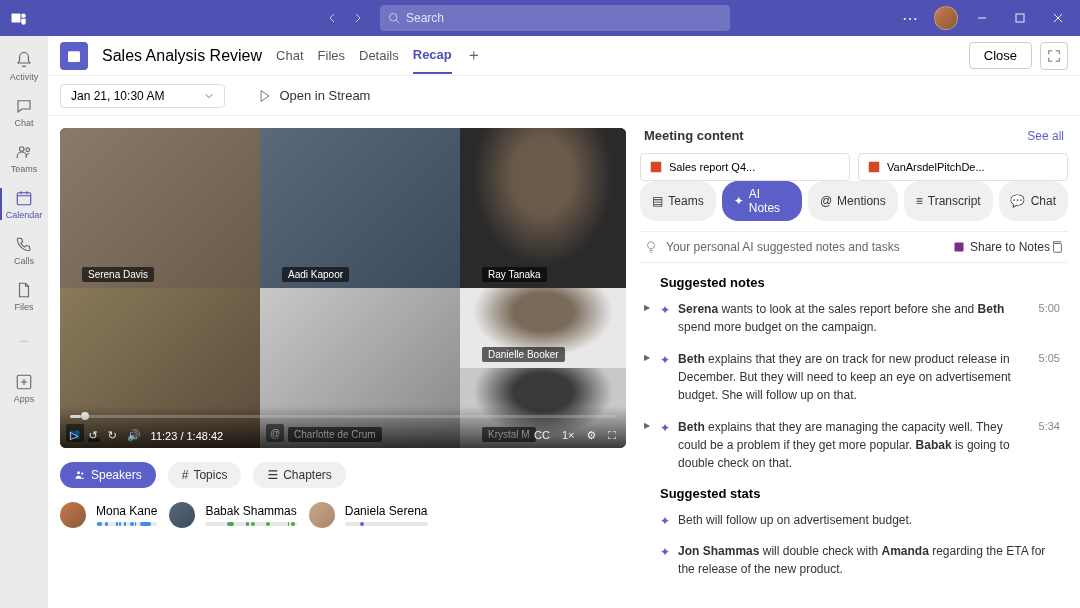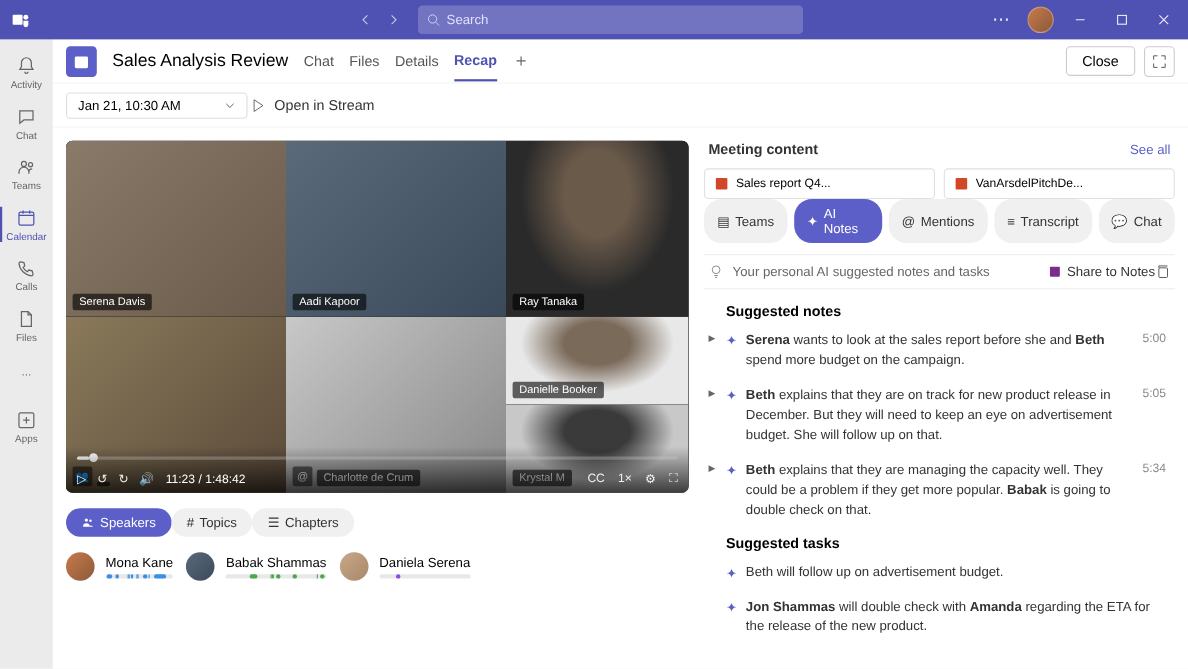--- a/index.html
+++ b/index.html
@@ -29,7 +29,7 @@
 .header-right{margin-left:auto;display:flex;gap:8px;align-items:center}
 .close-btn{padding:5px 14px;border:1px solid #ccc;border-radius:4px;font-size:13px;background:#fff;cursor:pointer}
 .expand-btn{width:28px;height:28px;border:1px solid #ccc;border-radius:4px;display:flex;align-items:center;justify-content:center;cursor:pointer}
-.subheader{height:40px;display:flex;align-items:center;padding:0 12px;gap:2px;border-bottom:1px solid rgba(0,0,0,.05)}
+.subheader{height:40px;display:flex;align-items:center;padding:0 12px;gap:32px;border-bottom:1px solid rgba(0,0,0,.05)}
 .date-picker{display:flex;align-items:center;gap:40px;padding:4px 10px;border:1px solid #ddd;border-radius:4px;font-size:12px;cursor:pointer}
 .open-stream{display:flex;align-items:center;gap:6px;font-size:13px;color:#333;cursor:pointer}
 .body{flex:1;display:flex;min-height:0;padding:12px;gap:14px}

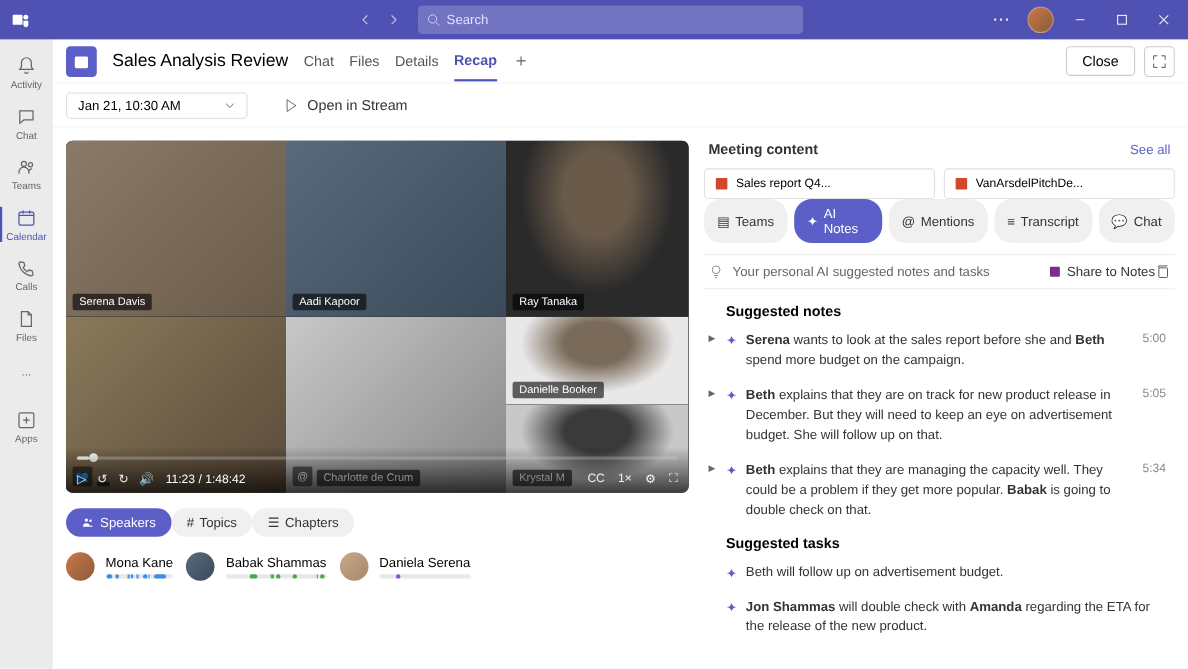--- a/index.html
+++ b/index.html
@@ -45,7 +45,7 @@
 .tile6a{--bg:radial-gradient(ellipse 60% 80% at 50% 30%,#7a6a5a 30%,#e8e8e8 70%)}
 .tile6b{--bg:radial-gradient(ellipse 60% 80% at 50% 30%,#3a3a3a 30%,#c8c8c8 70%)}
 .tile-col{display:grid;grid-template-rows:1fr 1fr;grid-row:2}
-.name-label{position:absolute;bottom:6px;left:6px;background:rgba(0,0,0,.6);color:#fff;font-size:10px;padding:2px 6px;border-radius:2px}
+.name-label{position:absolute;bottom:6px;left:22px;background:rgba(0,0,0,.6);color:#fff;font-size:10px;padding:2px 6px;border-radius:2px}
 .tile-icon{position:absolute;bottom:6px;left:6px;width:18px;height:18px;background:rgba(0,0,0,.5);border-radius:2px;display:flex;align-items:center;justify-content:center;color:#fff;font-size:10px}
 .player-controls{position:absolute;bottom:0;left:0;right:0;height:42px;background:linear-gradient(transparent,rgba(0,0,0,.7));display:flex;align-items:flex-end;padding:0 10px 6px;gap:10px;color:#fff;font-size:11px}
 .player-bar{position:absolute;bottom:30px;left:10px;right:10px;height:3px;background:rgba(255,255,255,.3);border-radius:2px}

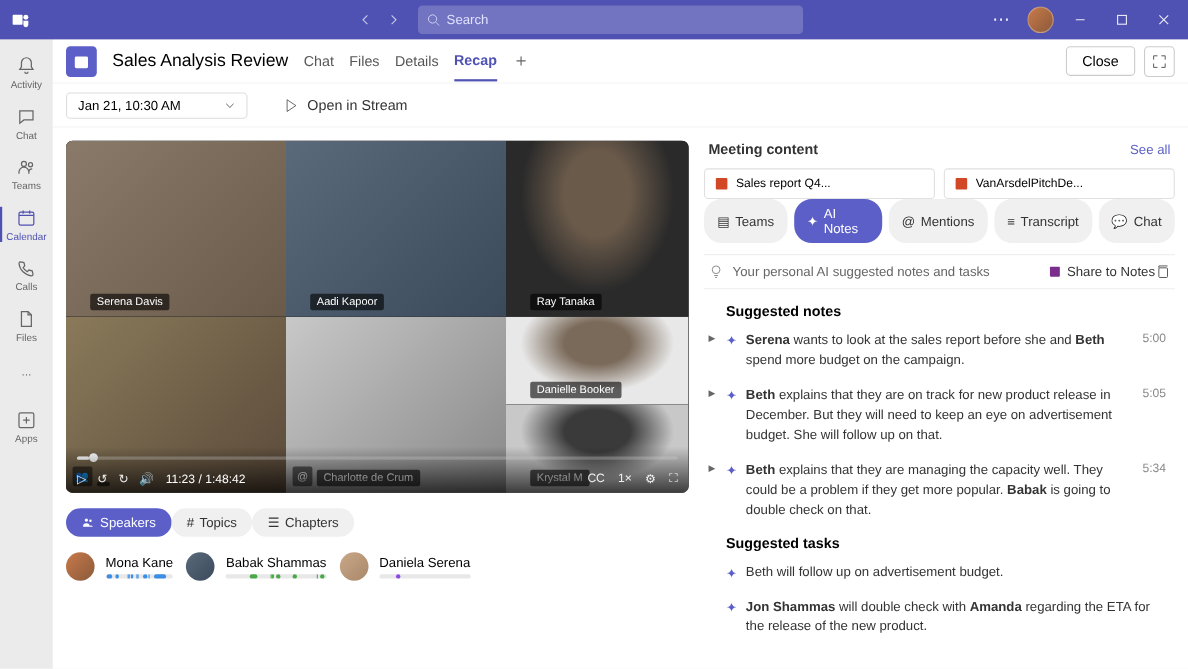--- a/index.html
+++ b/index.html
@@ -53,7 +53,7 @@
 .player-bar::after{content:'';position:absolute;left:2%;top:-3px;width:8px;height:8px;background:#fff;border-radius:50%}
 .ctrl-icon{cursor:pointer;opacity:.9}
 .ctrl-right{margin-left:auto;display:flex;gap:12px}
-.filter-tabs{display:flex;gap:0;margin-top:14px}
+.filter-tabs{display:flex;gap:12px;margin-top:14px}
 .filter-tab{padding:6px 14px;border-radius:16px;font-size:12px;cursor:pointer;display:flex;align-items:center;gap:5px;background:#f0f0f0;color:#333}
 .filter-tab.active{background:#5b5fc7;color:#fff}
 .speakers{margin-top:14px;display:flex;gap:12px}

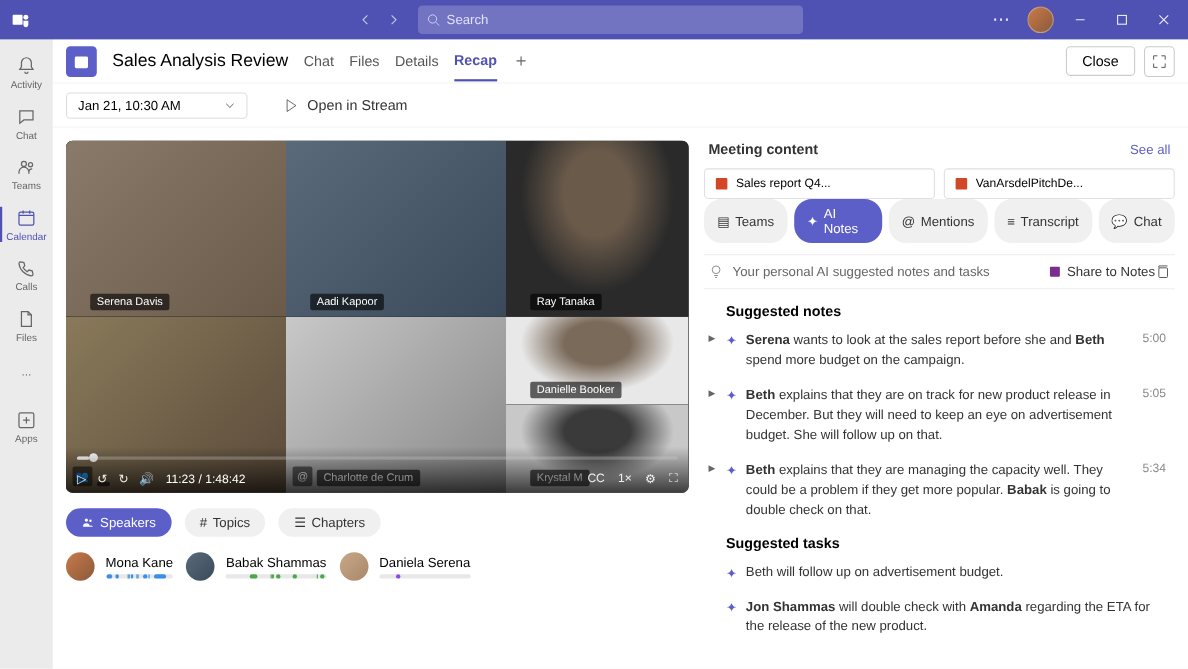--- a/index.html
+++ b/index.html
@@ -442,7 +442,7 @@
                 <div class="note-time">5:34</div>
               </div>
             </div>
-          <div class="section-title" style="margin-top:8px">Suggested tasks</div>
+          <div class="section-title" style="margin-top:8px">Suggested stats</div>
           <div id="tasks">
               <div class="task-item">
                 <span class="note-spark">✦</span>

